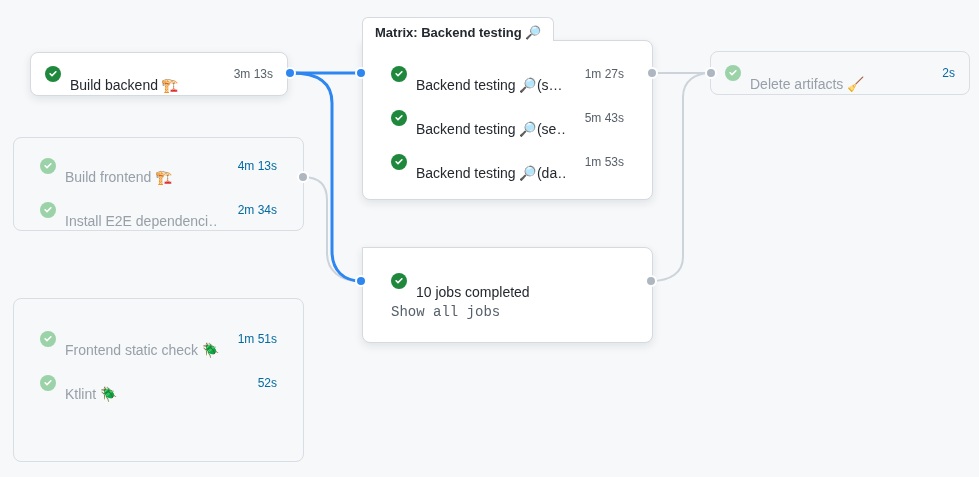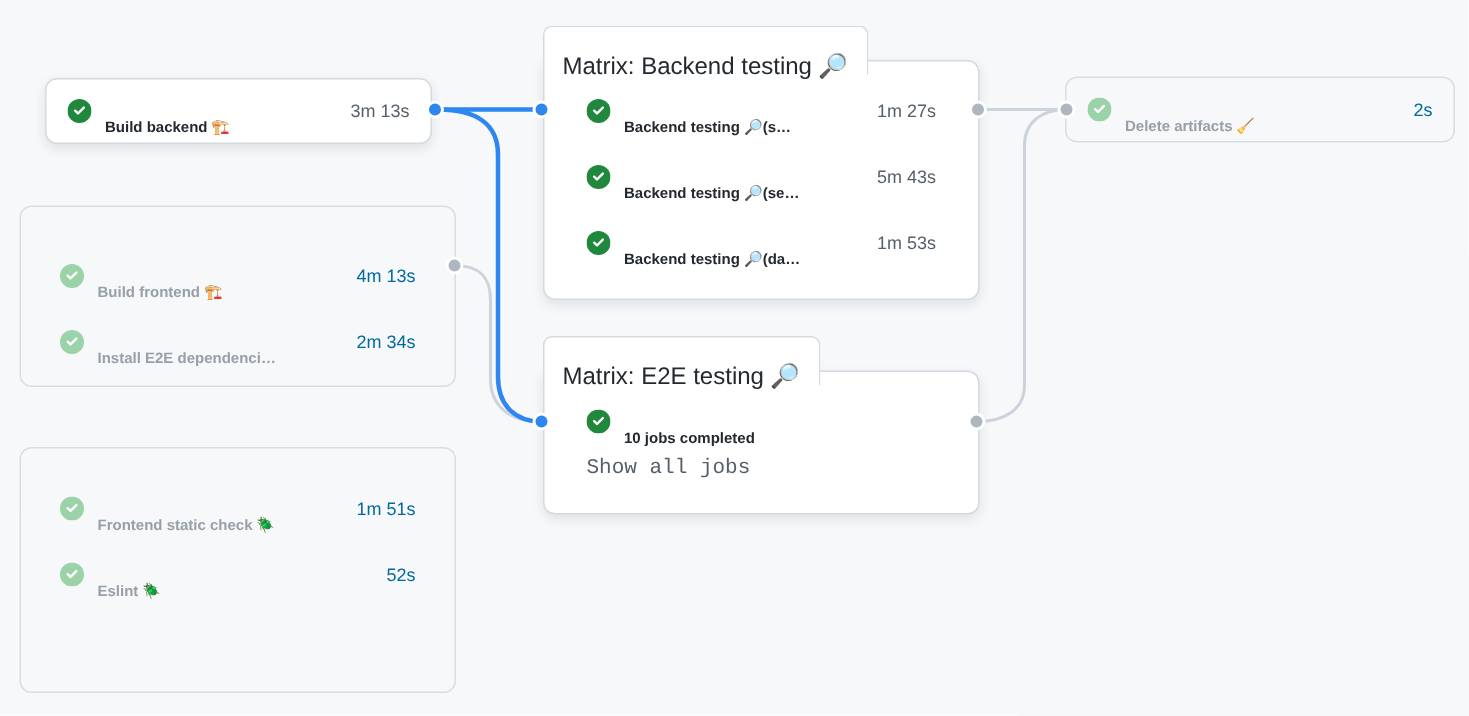--- a/index.html
+++ b/index.html
@@ -44,12 +44,13 @@
   .matrix { position: absolute; }
   .matrix .tab {
     position: absolute; top: 0; left: 0; z-index: 3;
-    height: 24px; line-height: 22px; padding: 16px 12px;
-    font-size: 16px; color: var(--text-primary, #24292f);
+    height: 24px; line-height: 22px; padding: 4px 12px;
+    font-size: 13px; color: var(--text-primary, #24292f);
     background: var(--card-bg, #ffffff);
     border: 1px solid var(--card-border, #d4dae0);
     border-bottom: none; border-radius: 6px 6px 0 0;
     white-space: nowrap;
+    font-weight: bold;
   }
   .matrix .body {
     position: absolute; left: 0; top: 23; z-index: 2;

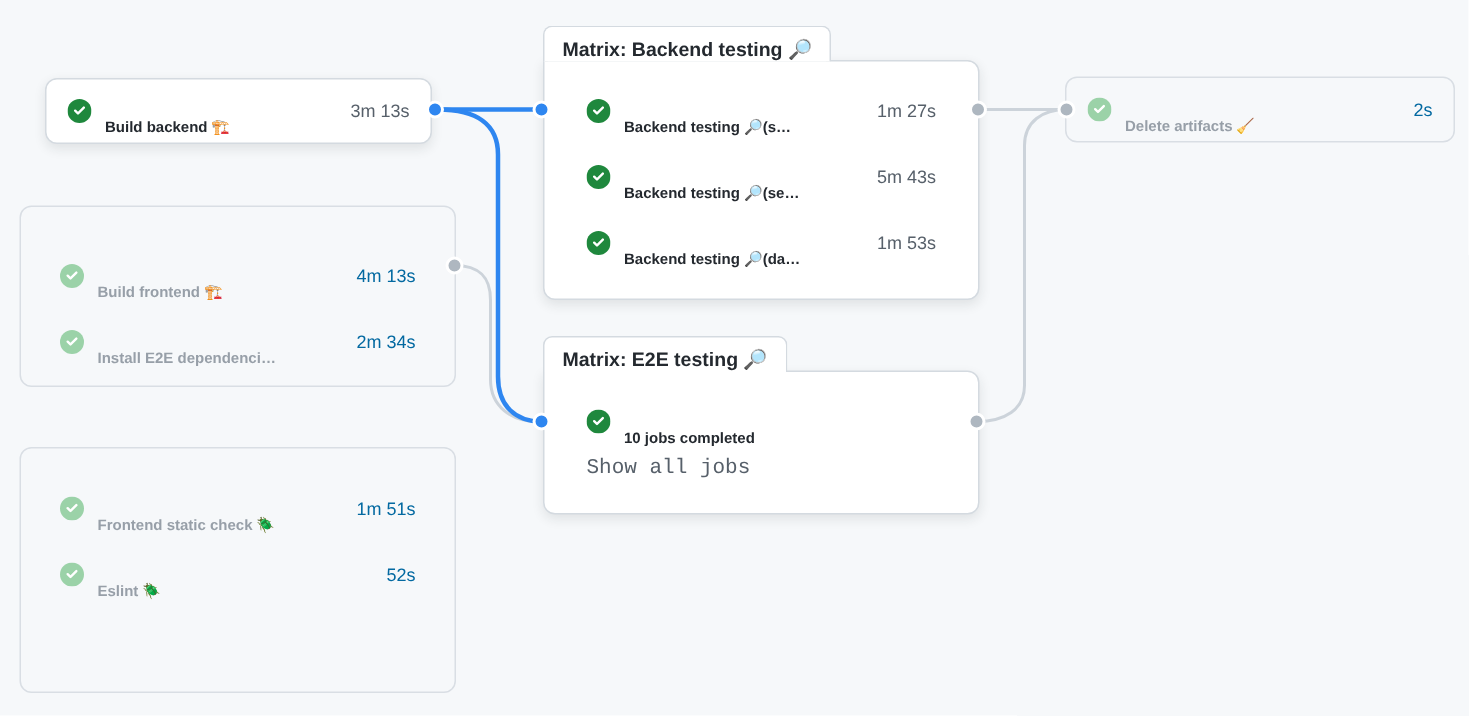--- a/index.html
+++ b/index.html
@@ -27,7 +27,7 @@
     cursor: pointer; background: transparent;
   }
   .title {
-    font-size: 10px; font-weight: 700; color: var(--text-primary, #24292f);
+    font-size: 14px; font-weight: 400; color: var(--text-primary, #24292f);
     white-space: nowrap; overflow: hidden; margin-top: 22px;
   }
   .duration {

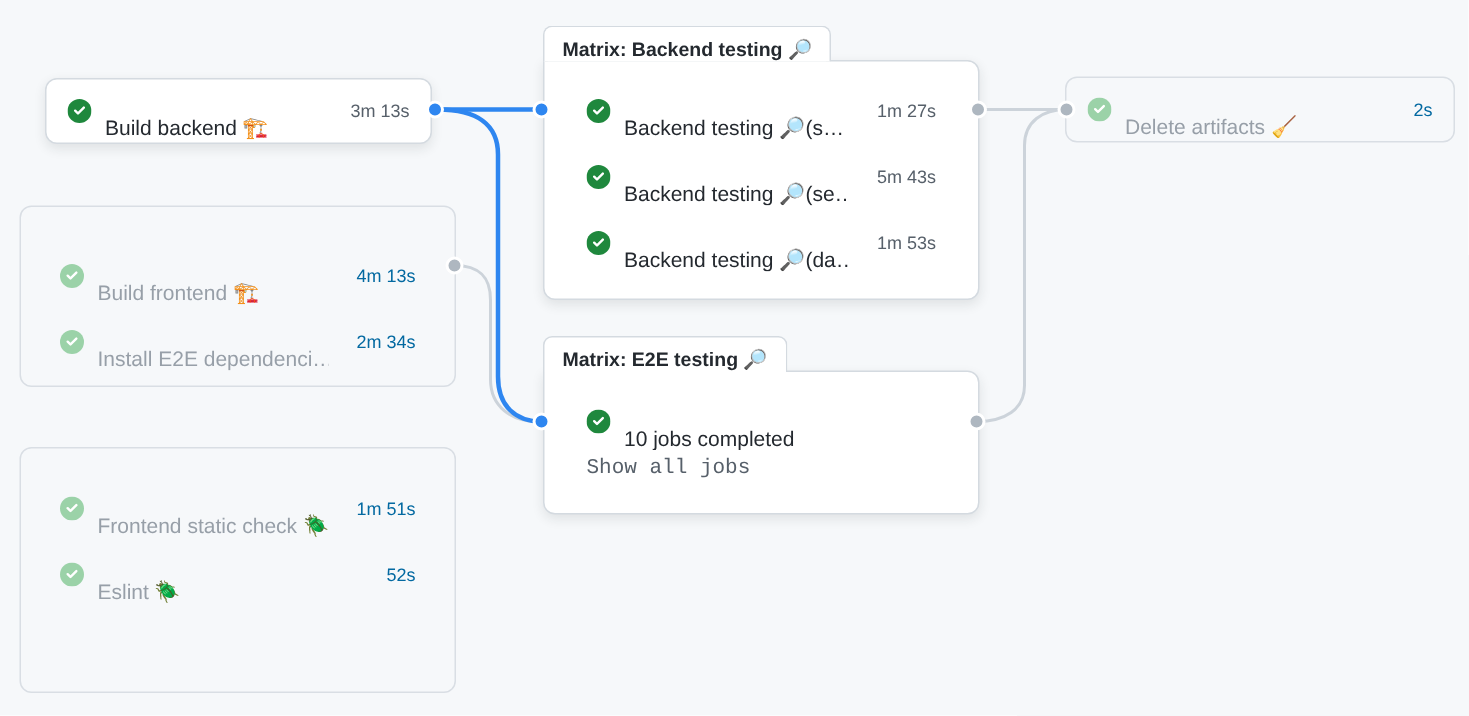--- a/index.html
+++ b/index.html
@@ -84,7 +84,7 @@
     <span class="duration">3m 13s</span>
   </div>
 
-  <div class="card dim group" style="left:13px; top:137px; width:291px; height:121px; padding-top:24px;">
+  <div class="card dim group" style="left:13px; top:137px; width:291px; height:94px; padding-top:6px;">
     <div class="row">
       <span class="check">
         <svg viewBox="0 0 16 16" width="16" height="16">

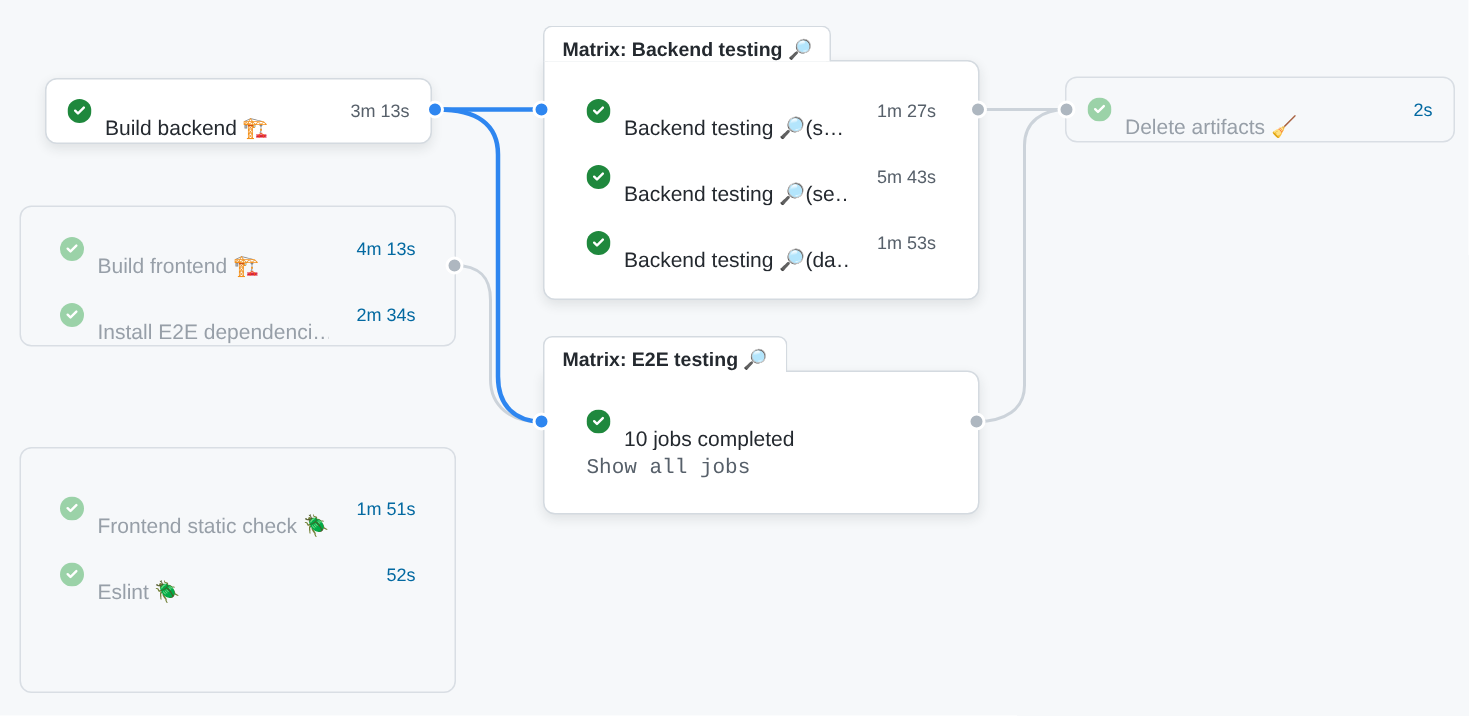--- a/index.html
+++ b/index.html
@@ -167,7 +167,6 @@
   </div>
 
   <div class="matrix" style="left:362px; top:224px; width:291px; height:119px;">
-    <div class="tab">Matrix: E2E testing 🔎</div>
     <div class="card active body mx-body" style="top:23px; width:291px; height:96px; padding-top:12px;">
       <div class="row" style="height:42px;">
         <span class="check">

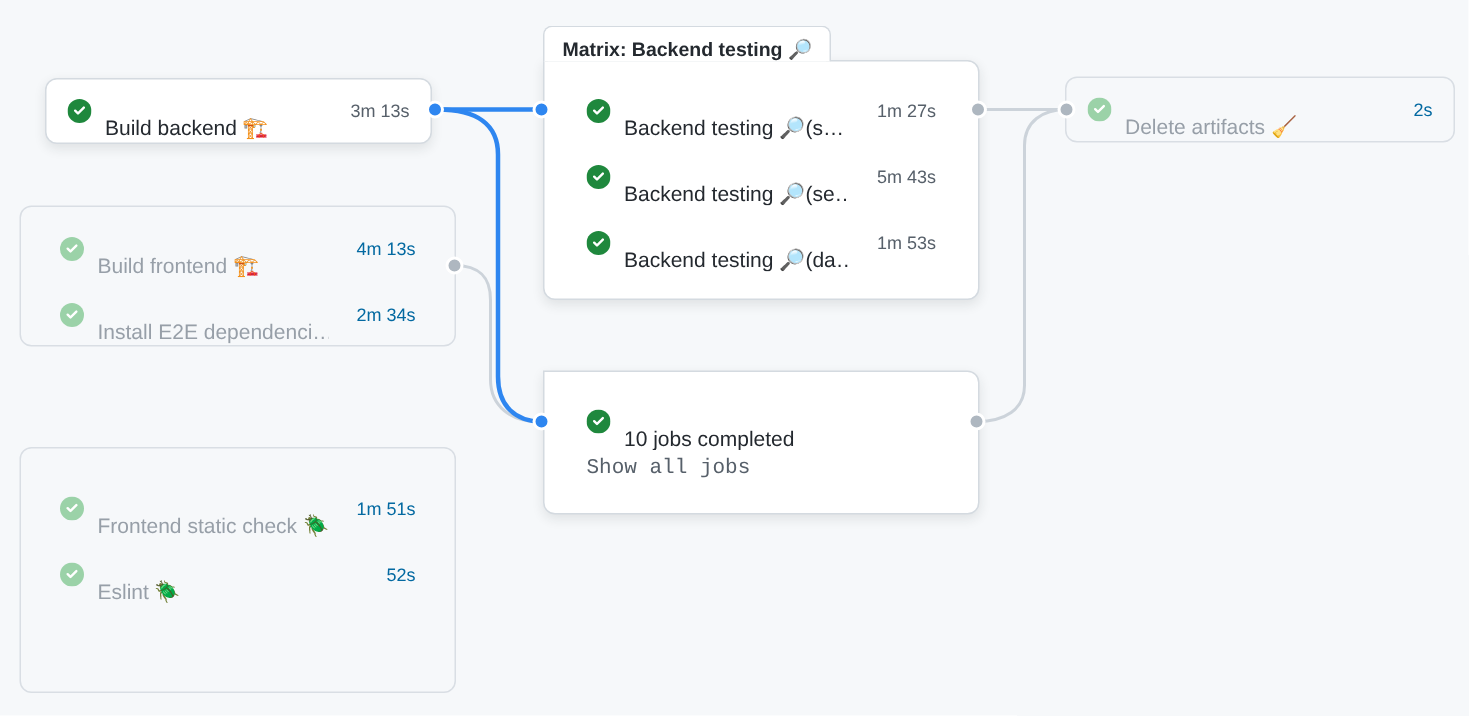--- a/index.html
+++ b/index.html
@@ -125,7 +125,7 @@
             <path fill="#ffffff" d="M11.46 5.2a.8.8 0 0 1 0 1.13l-3.9 3.9a.8.8 0 0 1-1.13 0L4.54 8.35A.8.8 0 1 1 5.67 7.2l1.32 1.32 3.34-3.33a.8.8 0 0 1 1.13 0z"></path>
           </svg>
       </span>
-      <span class="title">Eslint 🪲</span>
+      <span class="title">Ktlint 🪲</span>
       <span class="duration">52s</span>
     </div>
   </div>

